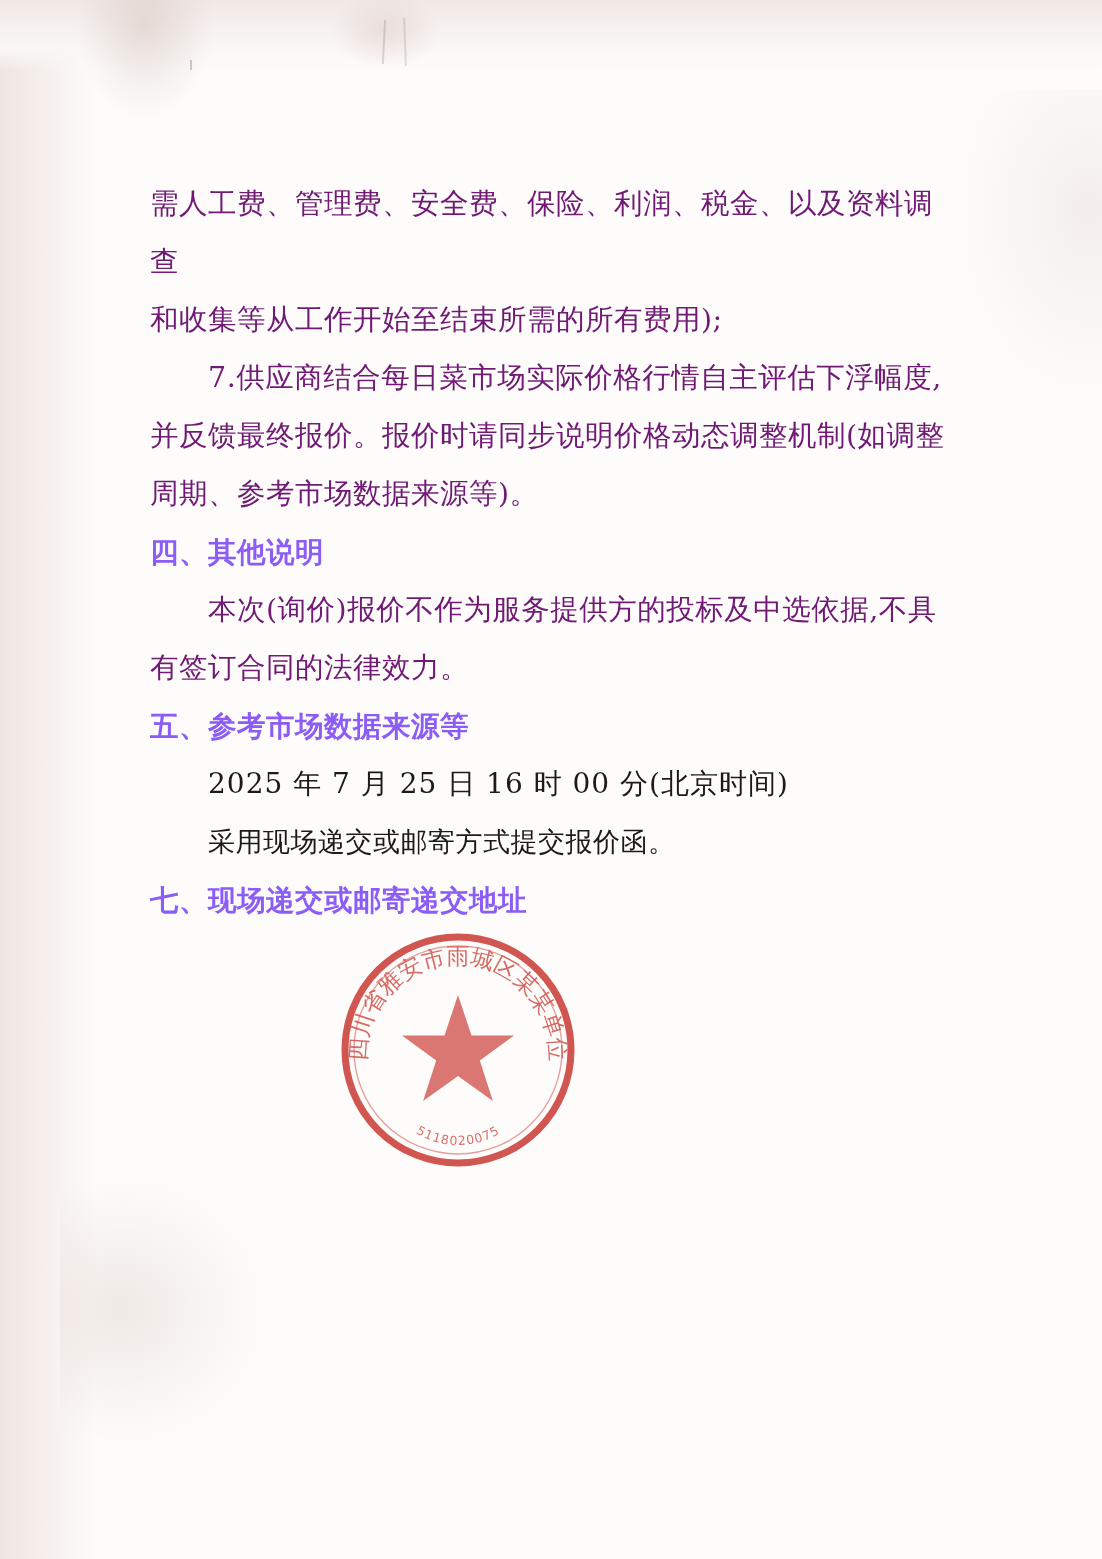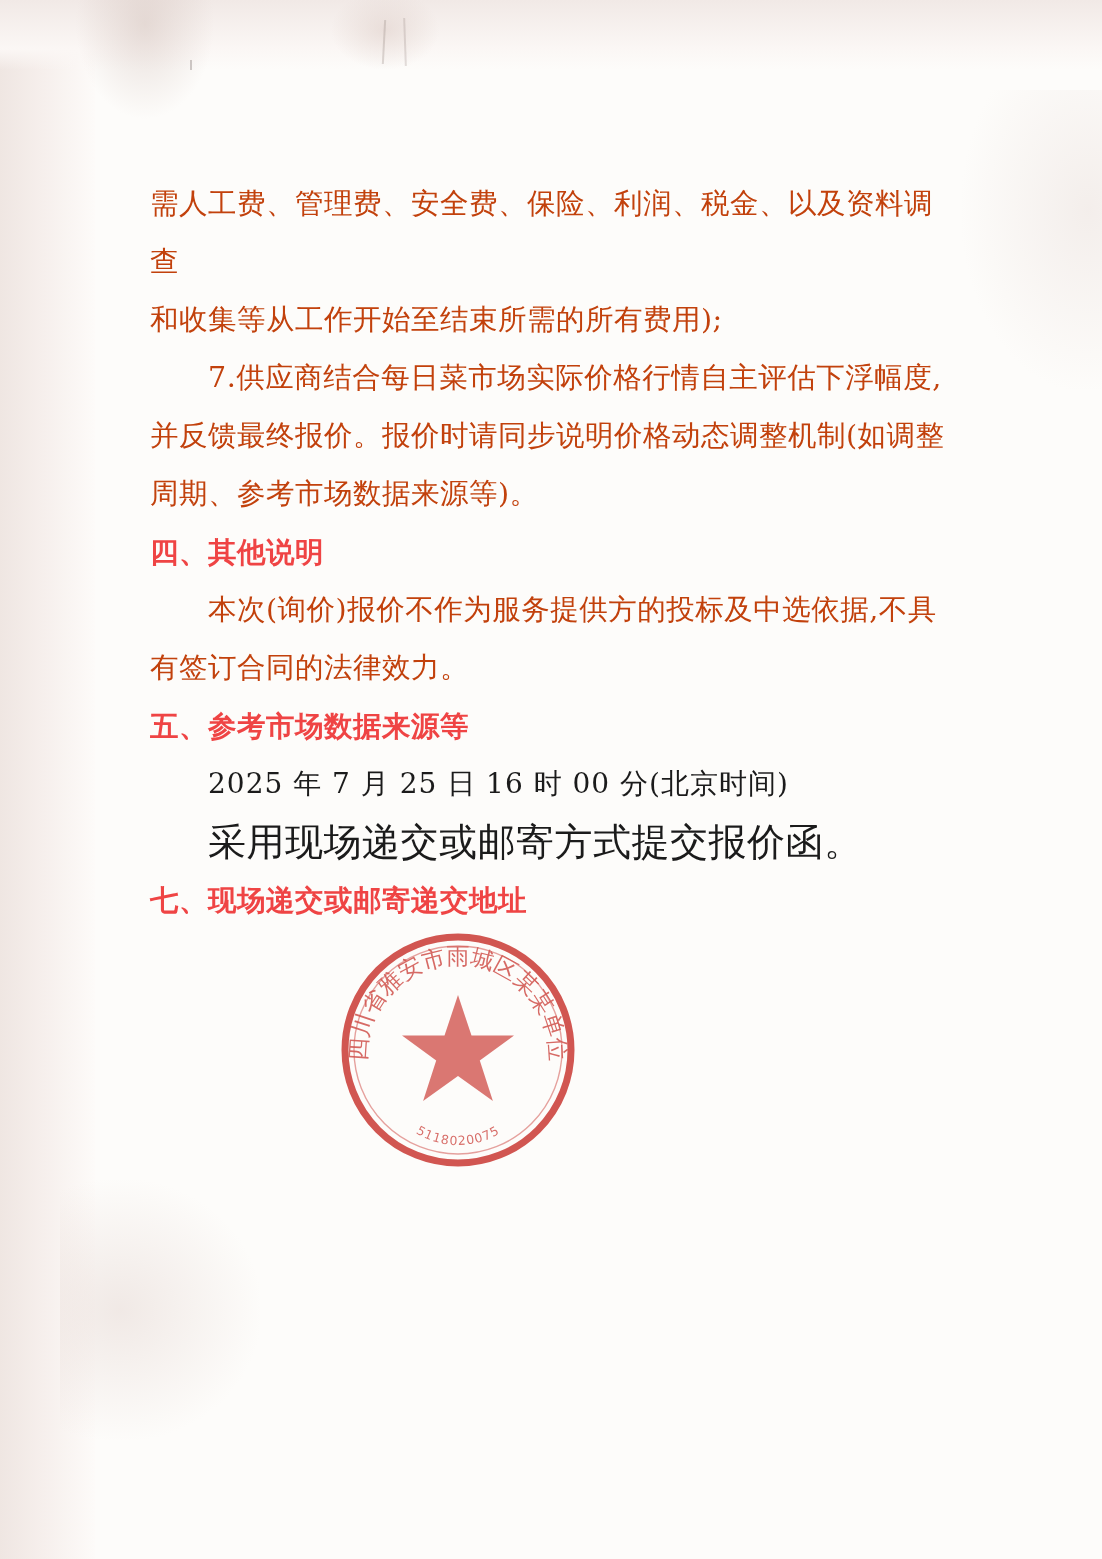--- a/index.html
+++ b/index.html
@@ -96,7 +96,7 @@
   .para {
     font-size: 28.5px;
     line-height: 58px;
-    color: #c2410c;
+    color: #701a75;
     letter-spacing: 0.5px;
     white-space: pre-wrap;
     margin: 0;

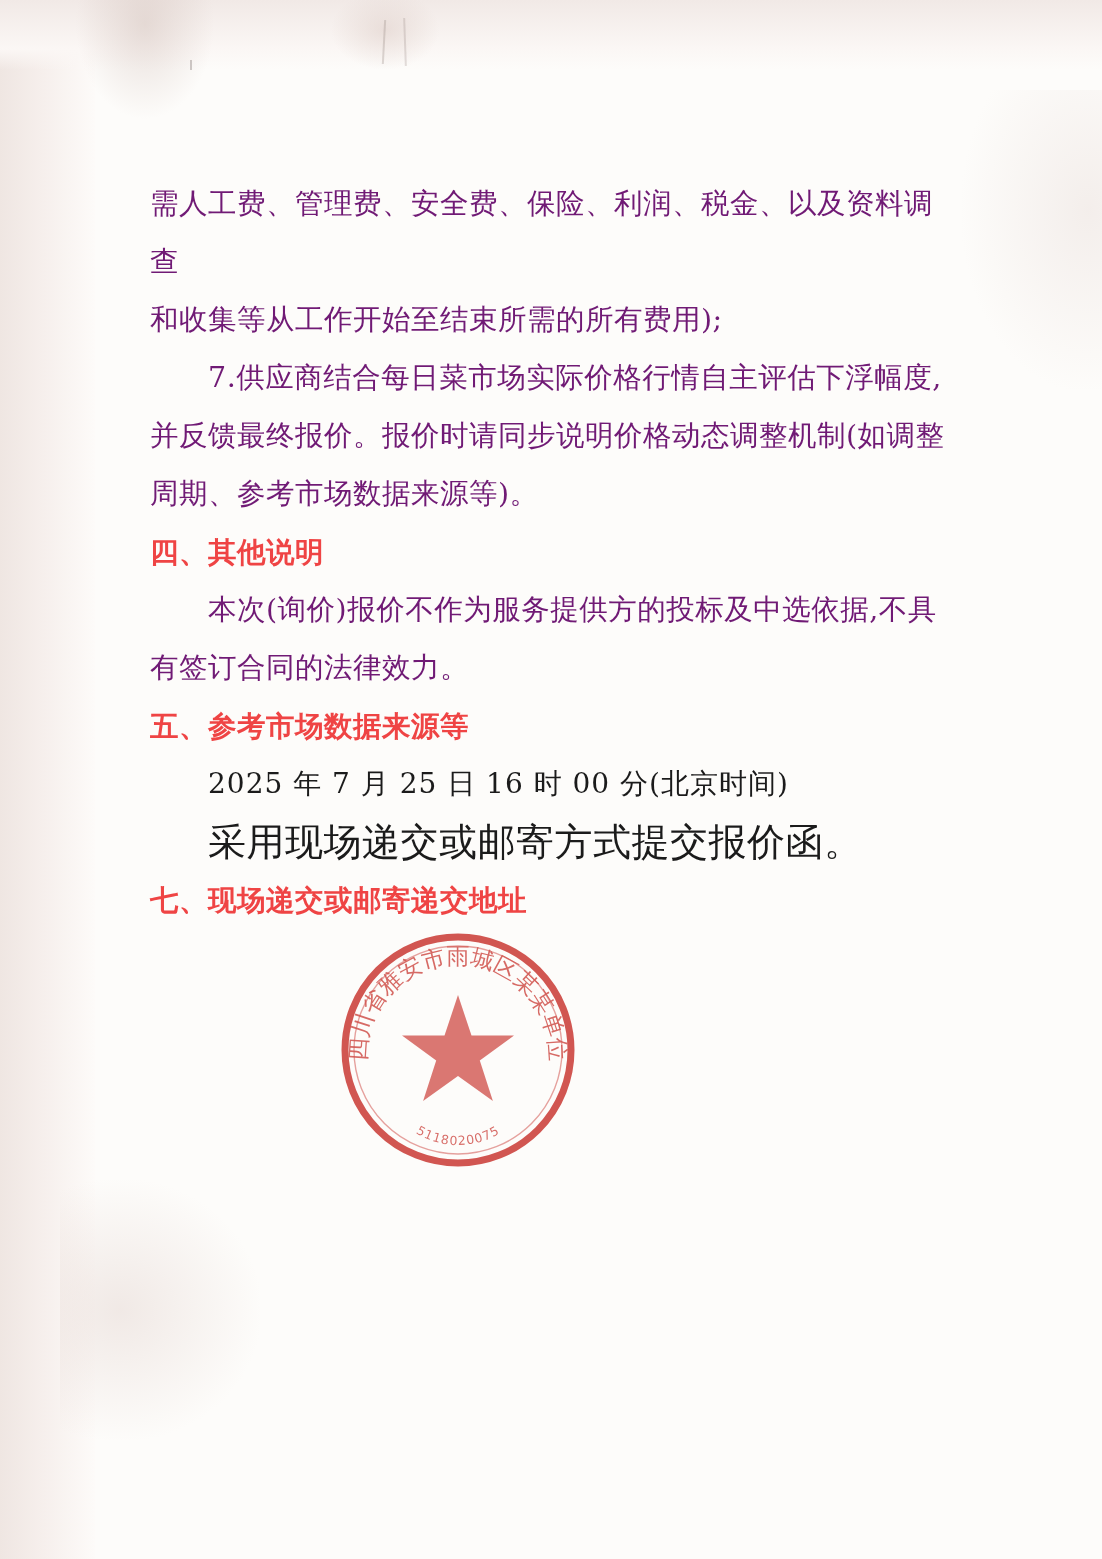--- a/index.html
+++ b/index.html
@@ -107,7 +107,7 @@
   .heading {
     font-size: 28.5px;
     line-height: 58px;
-    color: #ef4444;
+    color: #8b5cf6;
     letter-spacing: 0.5px;
     margin: 0;
   }

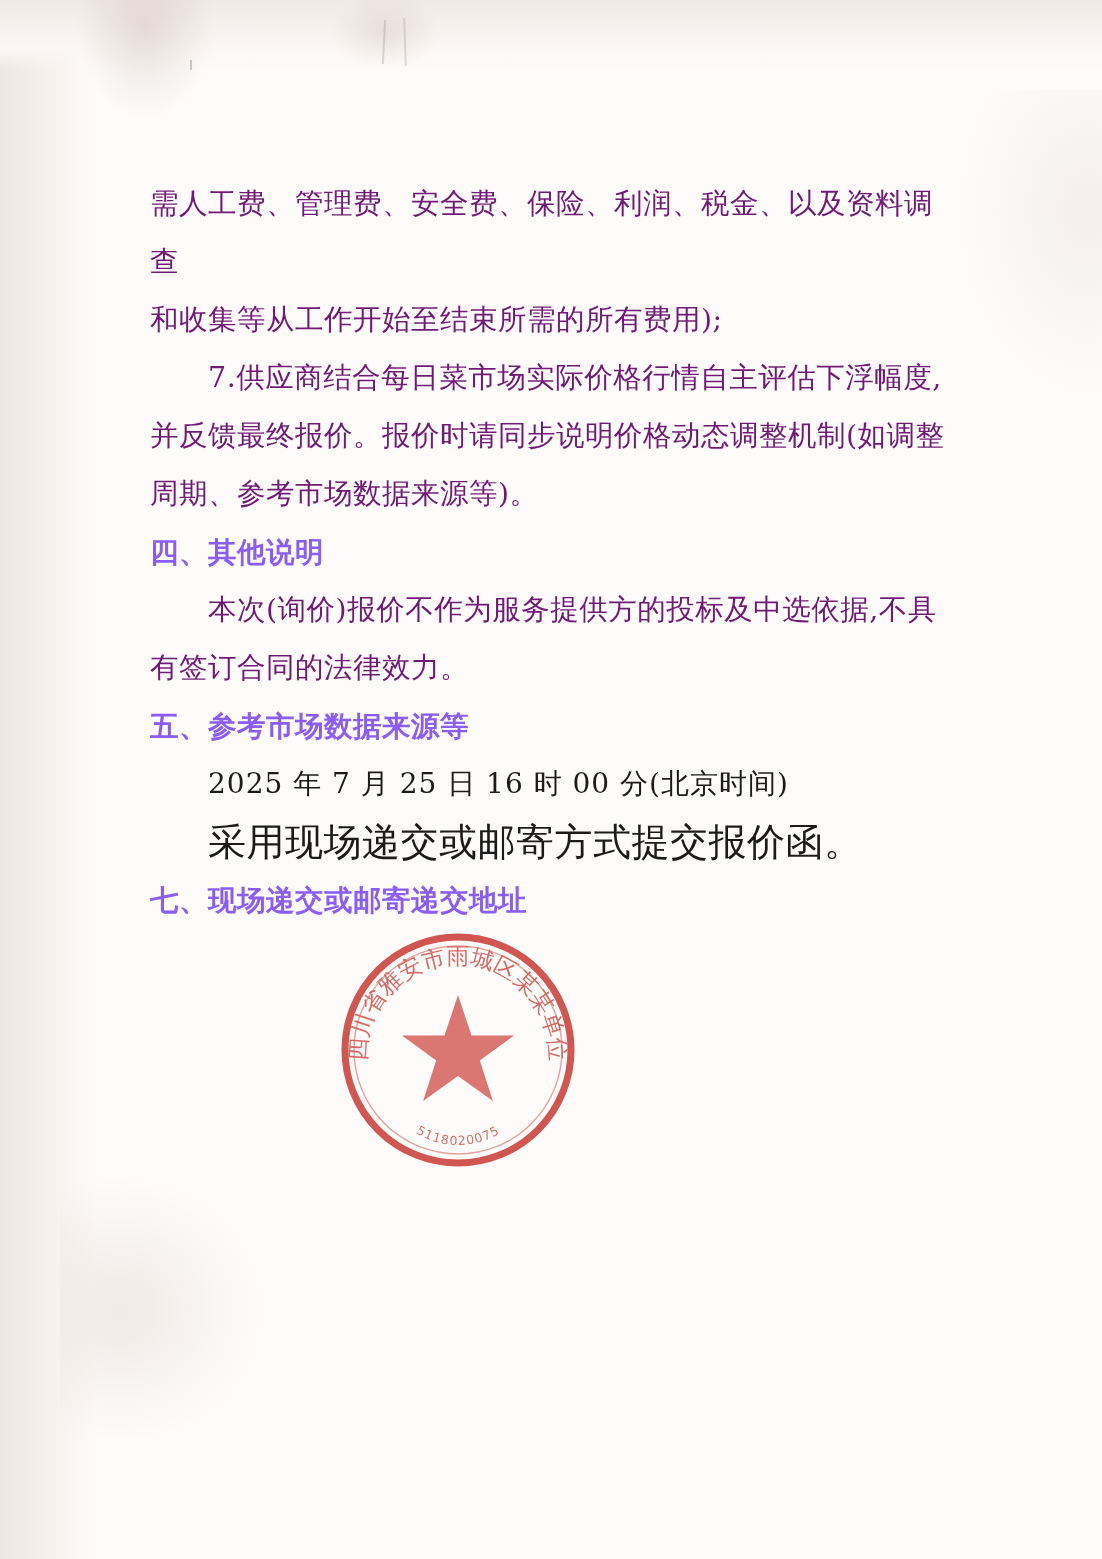--- a/index.html
+++ b/index.html
@@ -112,7 +112,7 @@
     margin: 0;
   }
   .sub {
-    font-size: 38px;
+    font-size: 27px;
     line-height: 58px;
     color: #1b1b1b;
     letter-spacing: 0.5px;

